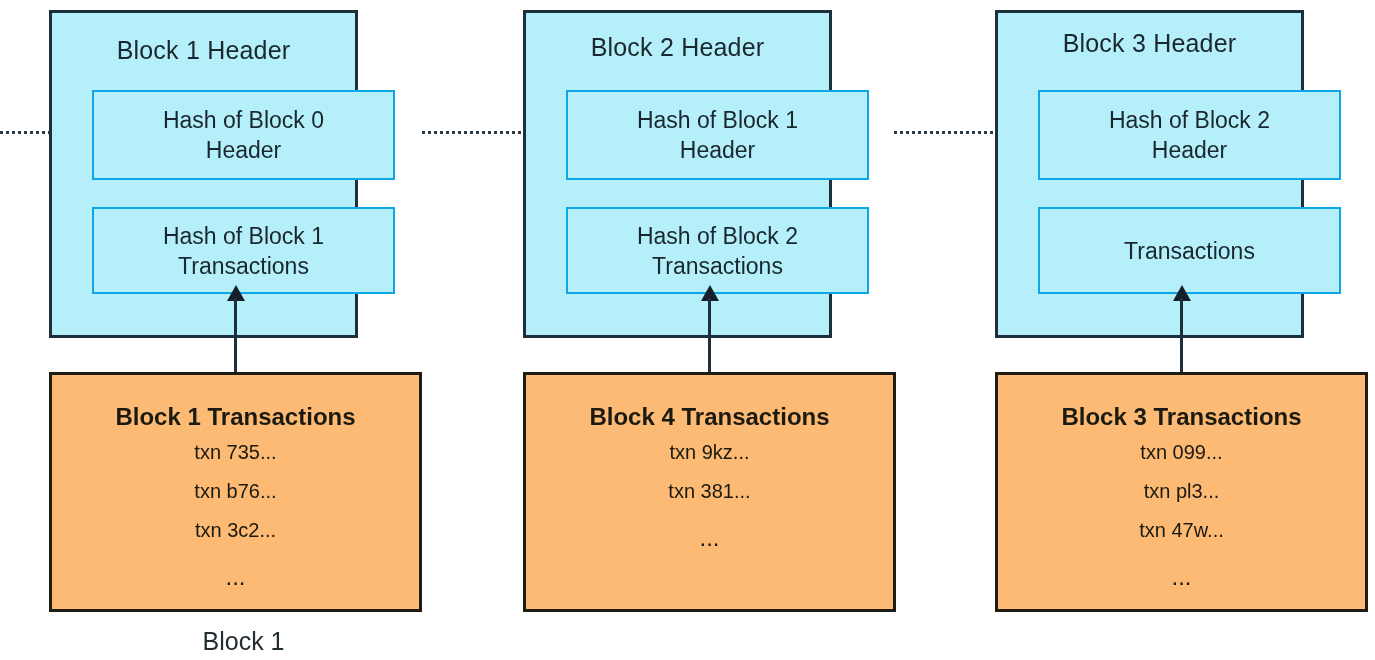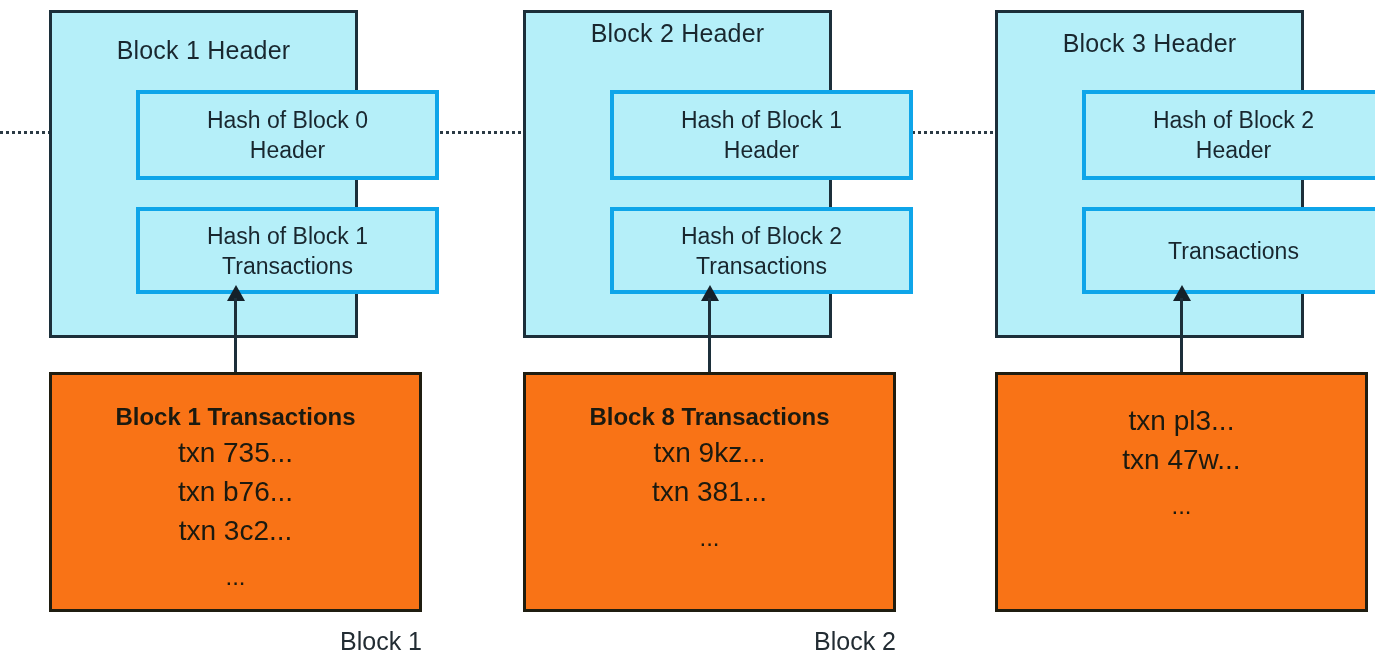--- a/index.html
+++ b/index.html
@@ -216,7 +216,7 @@
   <div class="block-col" style="left:523px;">
 
     <div class="header-box" style="top:10px; height:328px;">
-      <div class="header-title" style="top:5px;">Block 2 Header</div>
+      <div class="header-title" style="top:19px;">Block 2 Header</div>
 
       <div class="hash-box" style="left:40px; top:77px; width:303px; height:90px;">
         <div class="ln">Hash of Block 1</div>

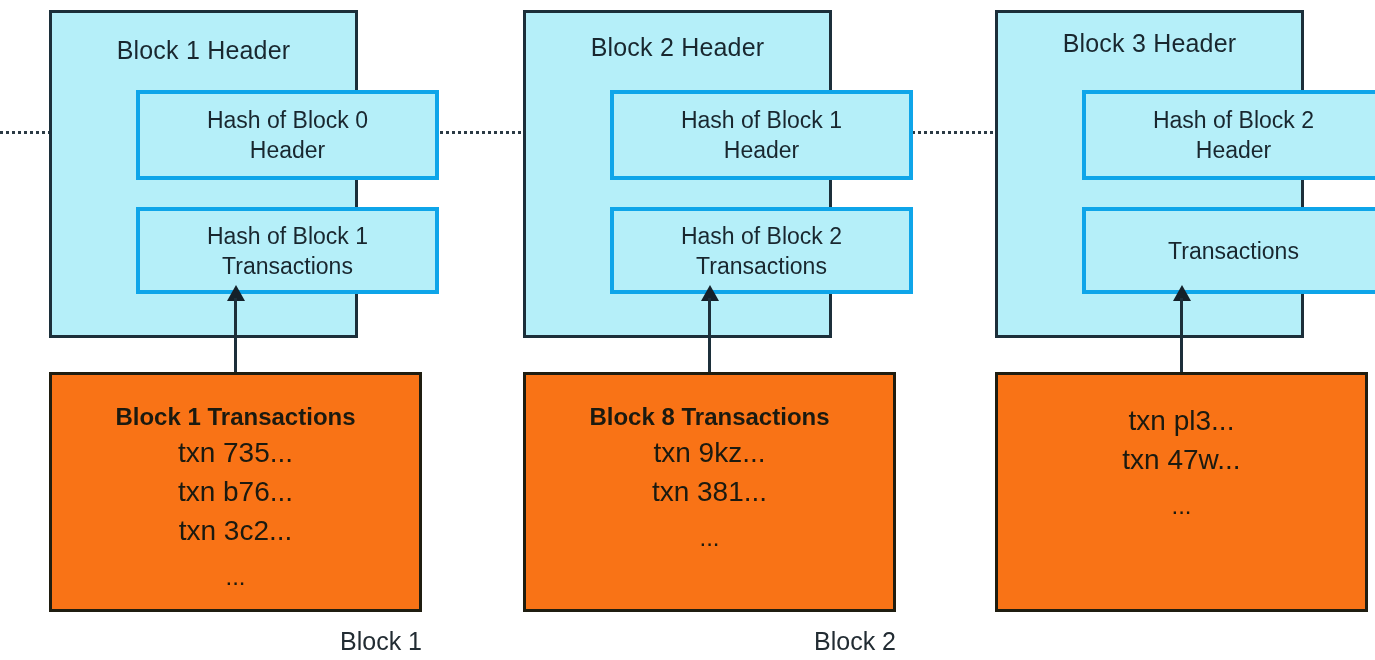--- a/index.html
+++ b/index.html
@@ -53,13 +53,12 @@
   .hash-box {
     position: absolute;
     background: #b5eff9;
-    border: 4px solid #0ea5e9;
+    border: 2px solid #0ea5e9;
     box-sizing: border-box;
     display: flex;
     flex-direction: column;
     align-items: center;
     justify-content: center;
-    margin-left: 44px;
   }
   .hash-box .ln {
     font-size: 23px;

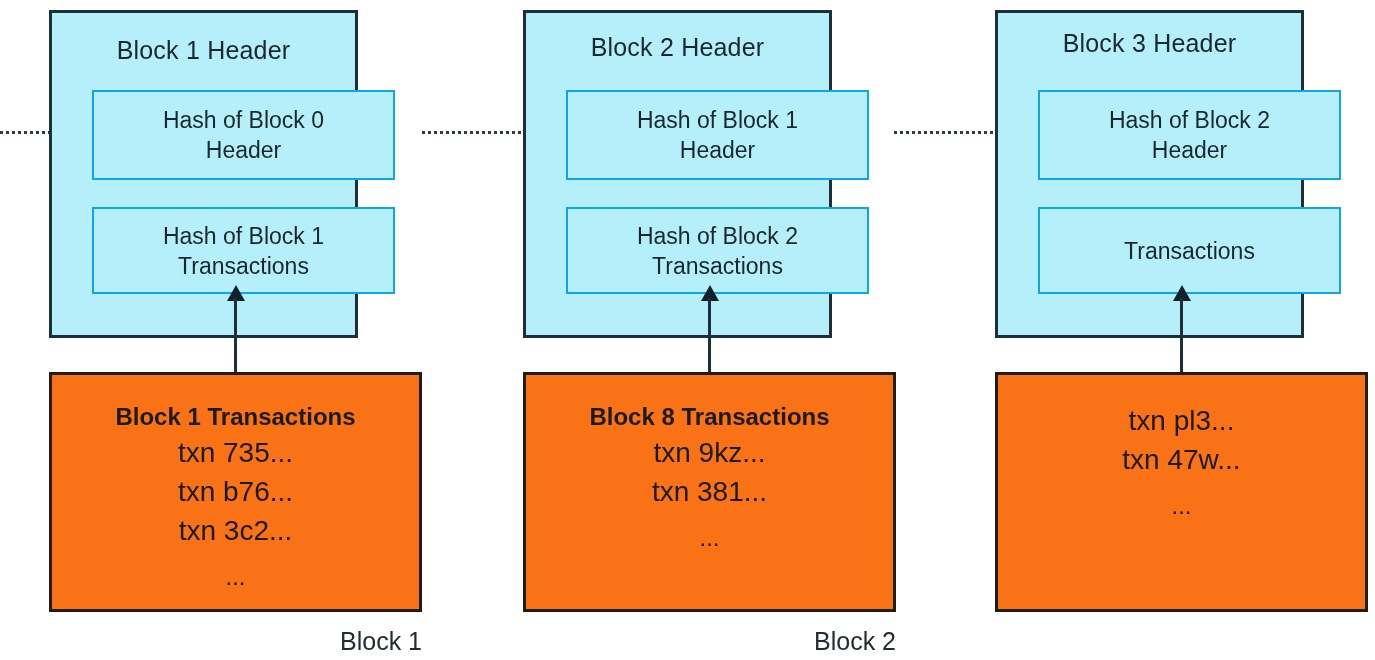--- a/index.html
+++ b/index.html
@@ -73,7 +73,7 @@
     position: absolute;
     left: 0;
     width: 373px;
-    background: #f97316;
+    background: #fdba74;
     border: 3px solid #1f1d10;
     box-sizing: border-box;
     display: flex;

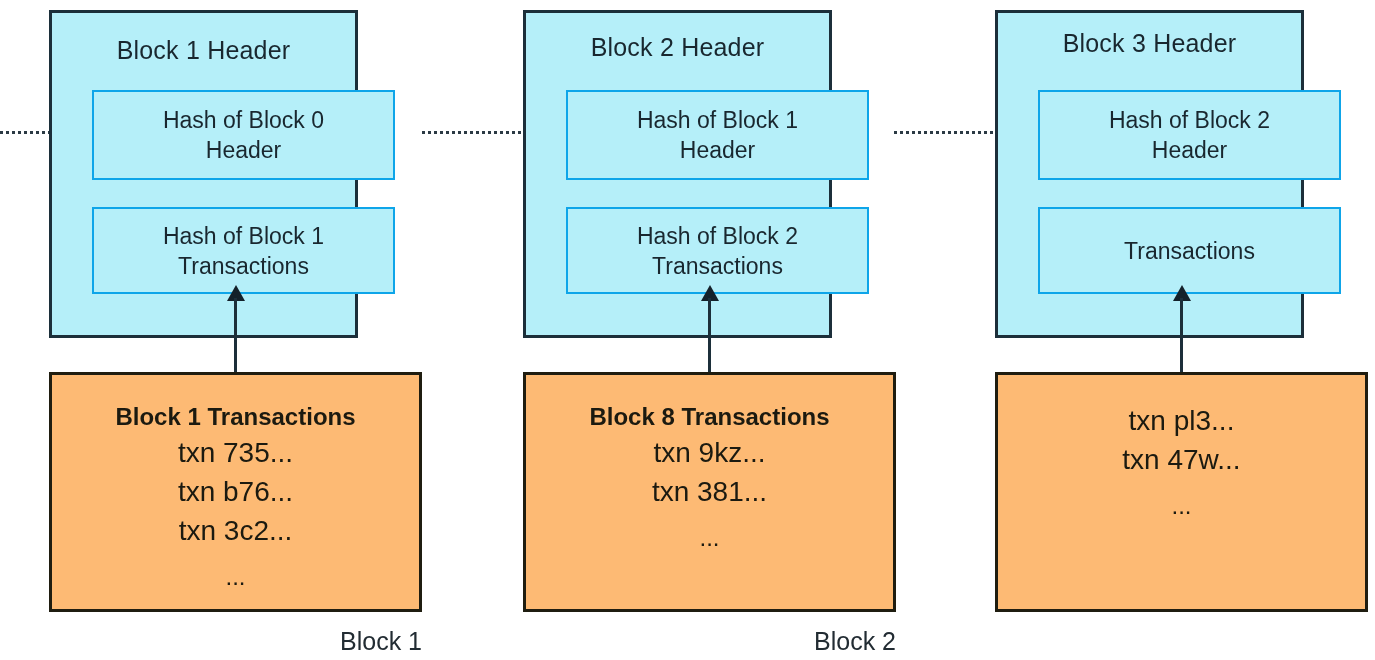--- a/index.html
+++ b/index.html
@@ -234,7 +234,7 @@
     </div>
 
     <div class="txn-box" style="top:372px; height:240px;">
-      <div class="txn-title">Block 8 Transactions</div>
+      <div class="txn-title">Block 4 Transactions</div>
       <div class="txn-line">txn 9kz...</div>
       <div class="txn-line">txn 381...</div>
       <div class="txn-ellipsis">...</div>

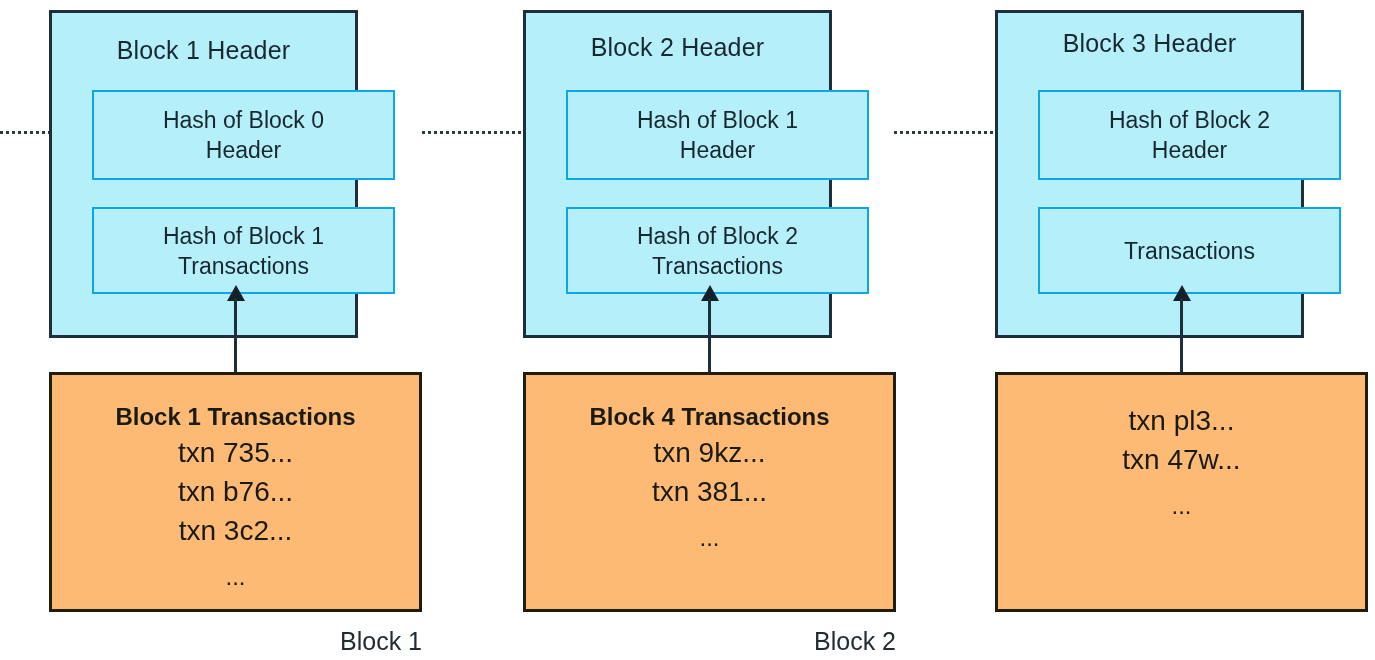--- a/index.html
+++ b/index.html
@@ -264,6 +264,7 @@
     </div>
 
     <div class="txn-box" style="top:372px; height:240px;">
+      <div class="txn-title">Block 3 Transactions</div>
       <div class="txn-line">txn pl3...</div>
       <div class="txn-line">txn 47w...</div>
       <div class="txn-ellipsis">...</div>

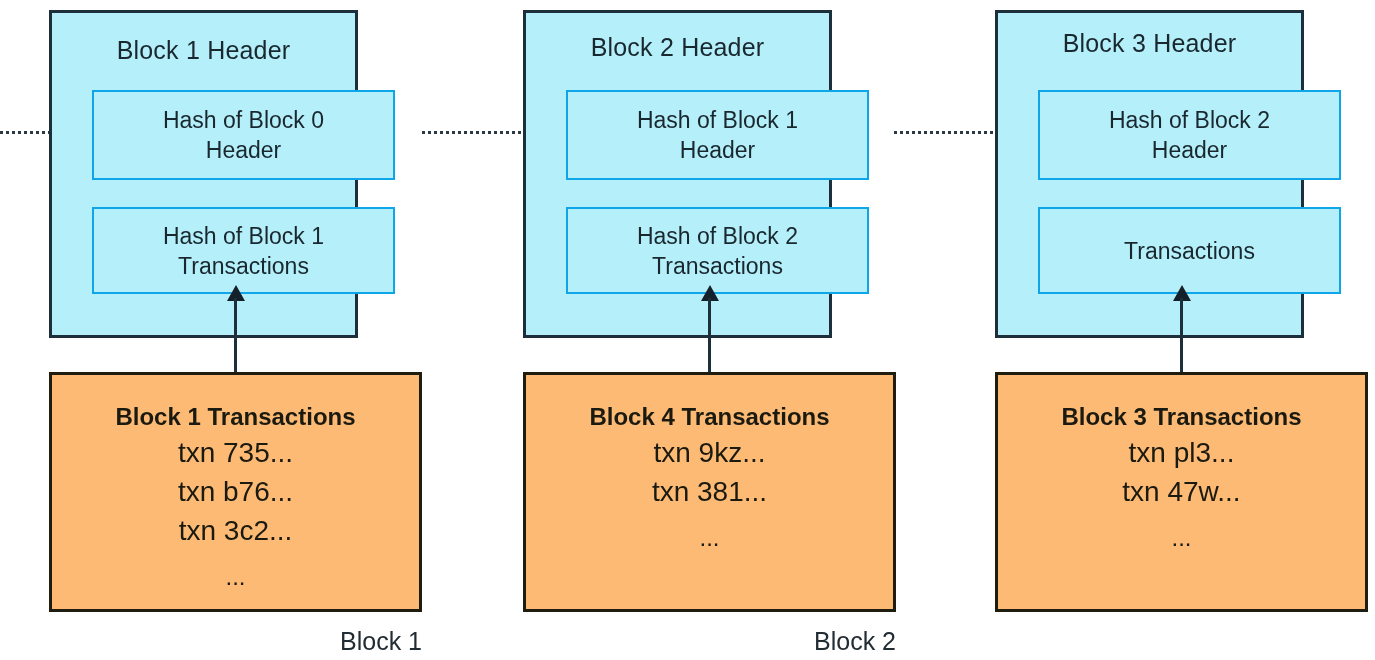--- a/index.html
+++ b/index.html
@@ -89,7 +89,7 @@
     white-space: nowrap;
   }
   .txn-line {
-    font-size: 28px;
+    font-size: 20px;
     line-height: 39px;
     color: #1b1a10;
     white-space: nowrap;

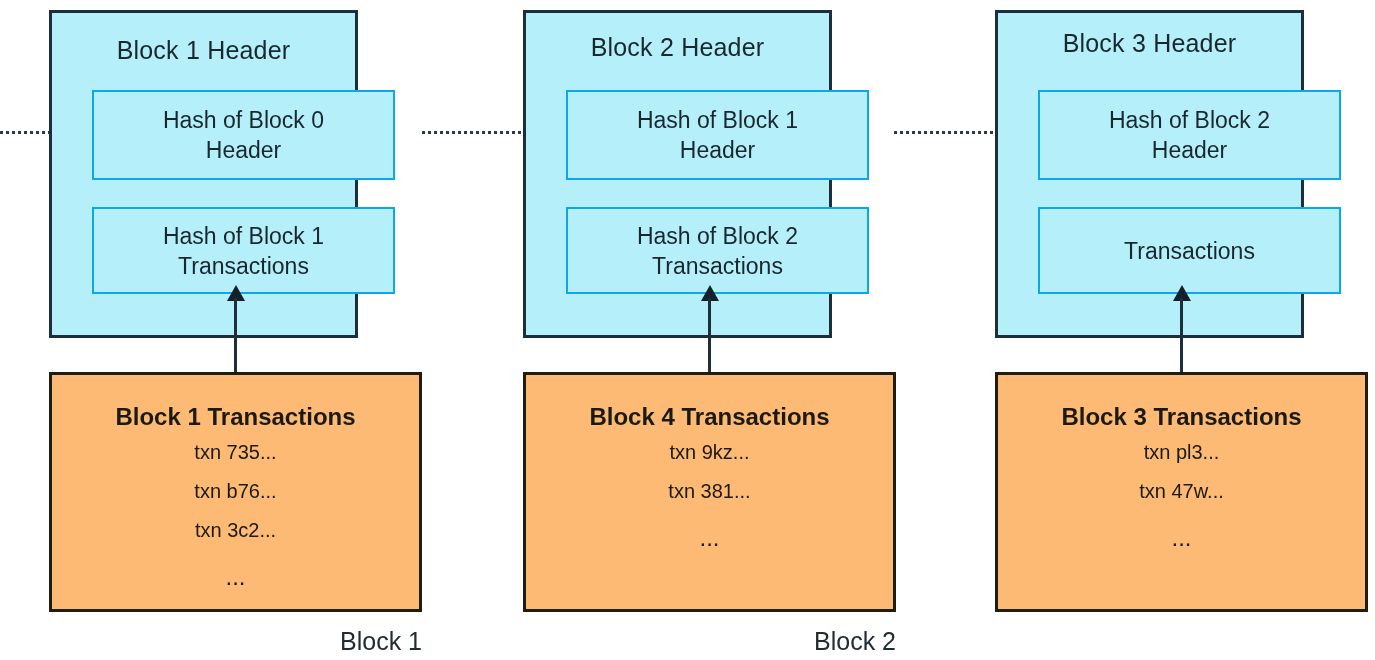--- a/index.html
+++ b/index.html
@@ -265,6 +265,7 @@
 
     <div class="txn-box" style="top:372px; height:240px;">
       <div class="txn-title">Block 3 Transactions</div>
+      <div class="txn-line">txn 099...</div>
       <div class="txn-line">txn pl3...</div>
       <div class="txn-line">txn 47w...</div>
       <div class="txn-ellipsis">...</div>

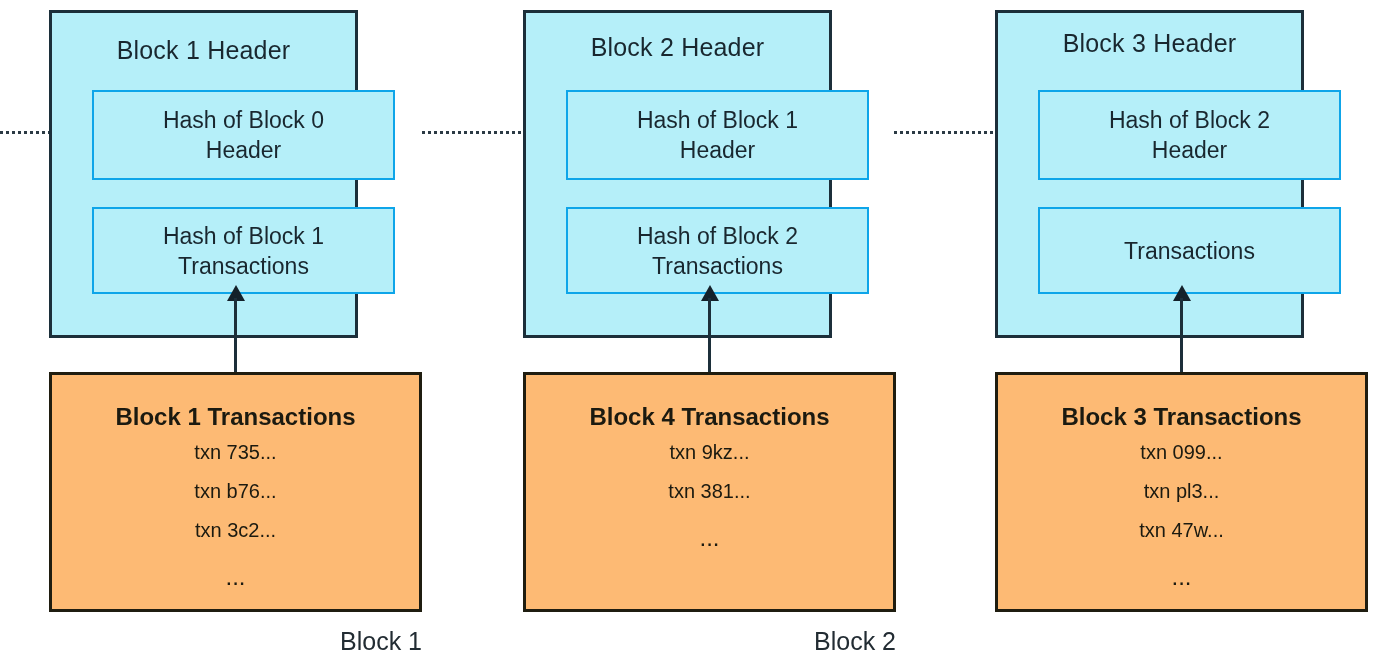--- a/index.html
+++ b/index.html
@@ -104,9 +104,9 @@
   
   .block-caption {
     position: absolute;
-    left: 0;
+    left: 8px;
     width: 373px;
-    text-align: right;
+    text-align: center;
     font-size: 25px;
     line-height: 30px;
     color: #222c33;

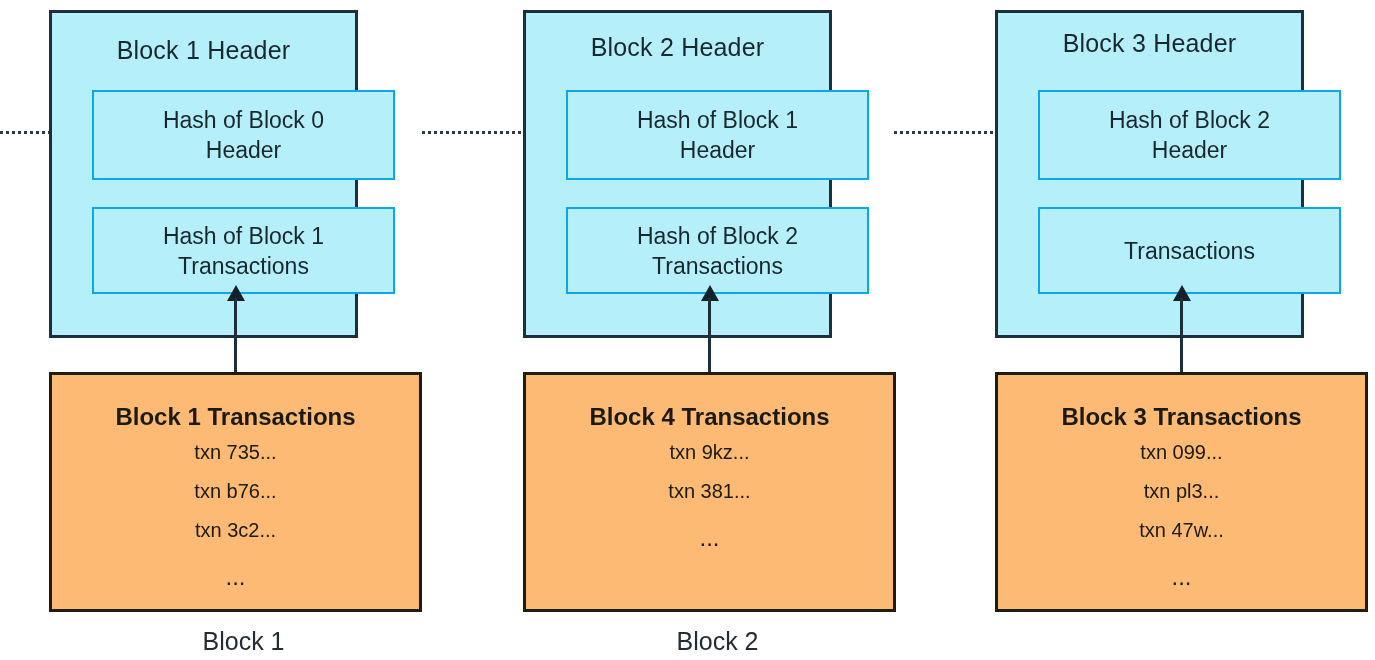--- a/index.html
+++ b/index.html
@@ -240,7 +240,6 @@
       <div class="txn-ellipsis">...</div>
     </div>
 
-    <div class="block-caption" style="top:626px;">Block 2</div>
   </div>
 
   <div class="block-col" style="left:995px;">

